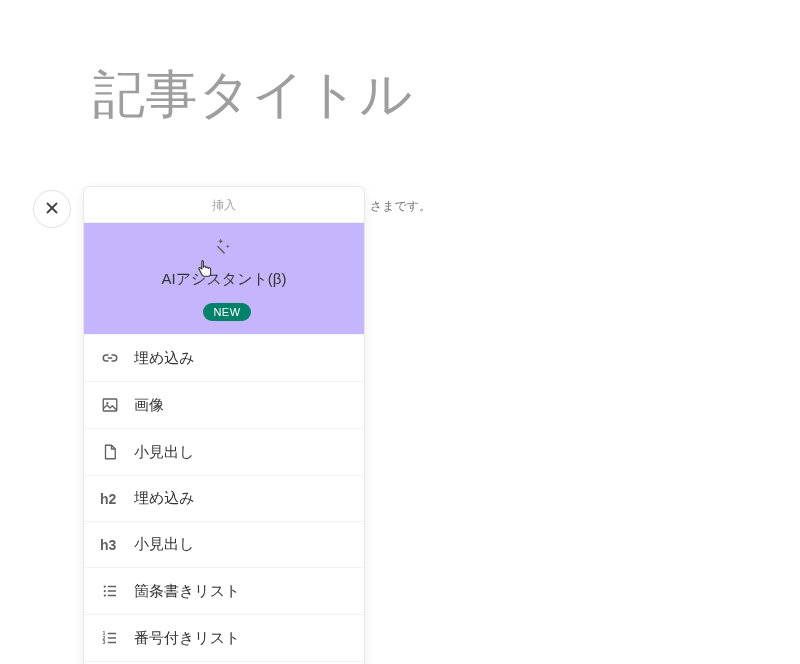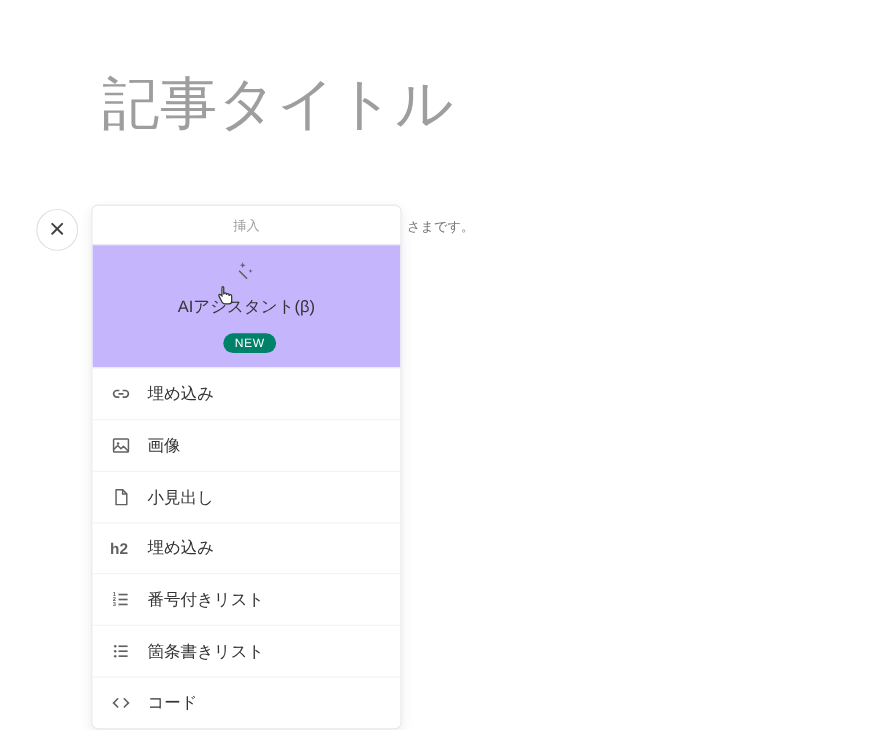--- a/index.html
+++ b/index.html
@@ -219,6 +219,10 @@
     <span class="menu-label">埋め込み</span>
   </div>
 
+  <div class="menu-item">
+    <span class="menu-icon-text">h3</span>
+    <span class="menu-label">小見出し</span>
+  </div>
 
   <div class="menu-item">
     <span class="menu-icon">

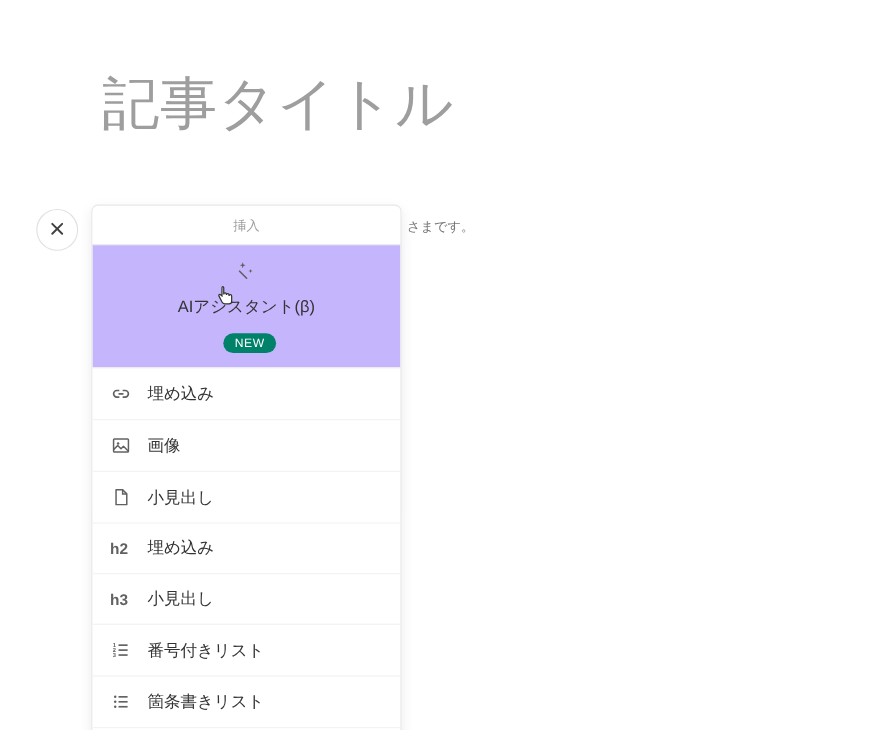--- a/index.html
+++ b/index.html
@@ -227,6 +227,20 @@
   <div class="menu-item">
     <span class="menu-icon">
       <svg viewBox="0 0 24 24" fill="#616161">
+        <circle cx="5" cy="6" r="1.5"></circle>
+        <rect x="9" y="5" width="11" height="2"></rect>
+        <circle cx="5" cy="12" r="1.5"></circle>
+        <rect x="9" y="11" width="11" height="2"></rect>
+        <circle cx="5" cy="18" r="1.5"></circle>
+        <rect x="9" y="17" width="11" height="2"></rect>
+      </svg>
+    </span>
+    <span class="menu-label">箇条書きリスト</span>
+  </div>
+
+  <div class="menu-item">
+    <span class="menu-icon">
+      <svg viewBox="0 0 24 24" fill="#616161">
         <text x="2" y="8" font-size="7" font-weight="700">1</text>
         <rect x="9" y="5" width="11" height="2"></rect>
         <text x="2" y="14" font-size="7" font-weight="700">2</text>
@@ -238,20 +252,6 @@
     <span class="menu-label">番号付きリスト</span>
   </div>
 
-  <div class="menu-item">
-    <span class="menu-icon">
-      <svg viewBox="0 0 24 24" fill="#616161">
-        <circle cx="5" cy="6" r="1.5"></circle>
-        <rect x="9" y="5" width="11" height="2"></rect>
-        <circle cx="5" cy="12" r="1.5"></circle>
-        <rect x="9" y="11" width="11" height="2"></rect>
-        <circle cx="5" cy="18" r="1.5"></circle>
-        <rect x="9" y="17" width="11" height="2"></rect>
-      </svg>
-    </span>
-    <span class="menu-label">箇条書きリスト</span>
-  </div>
-
 
   <div class="menu-item">
     <span class="menu-icon">

